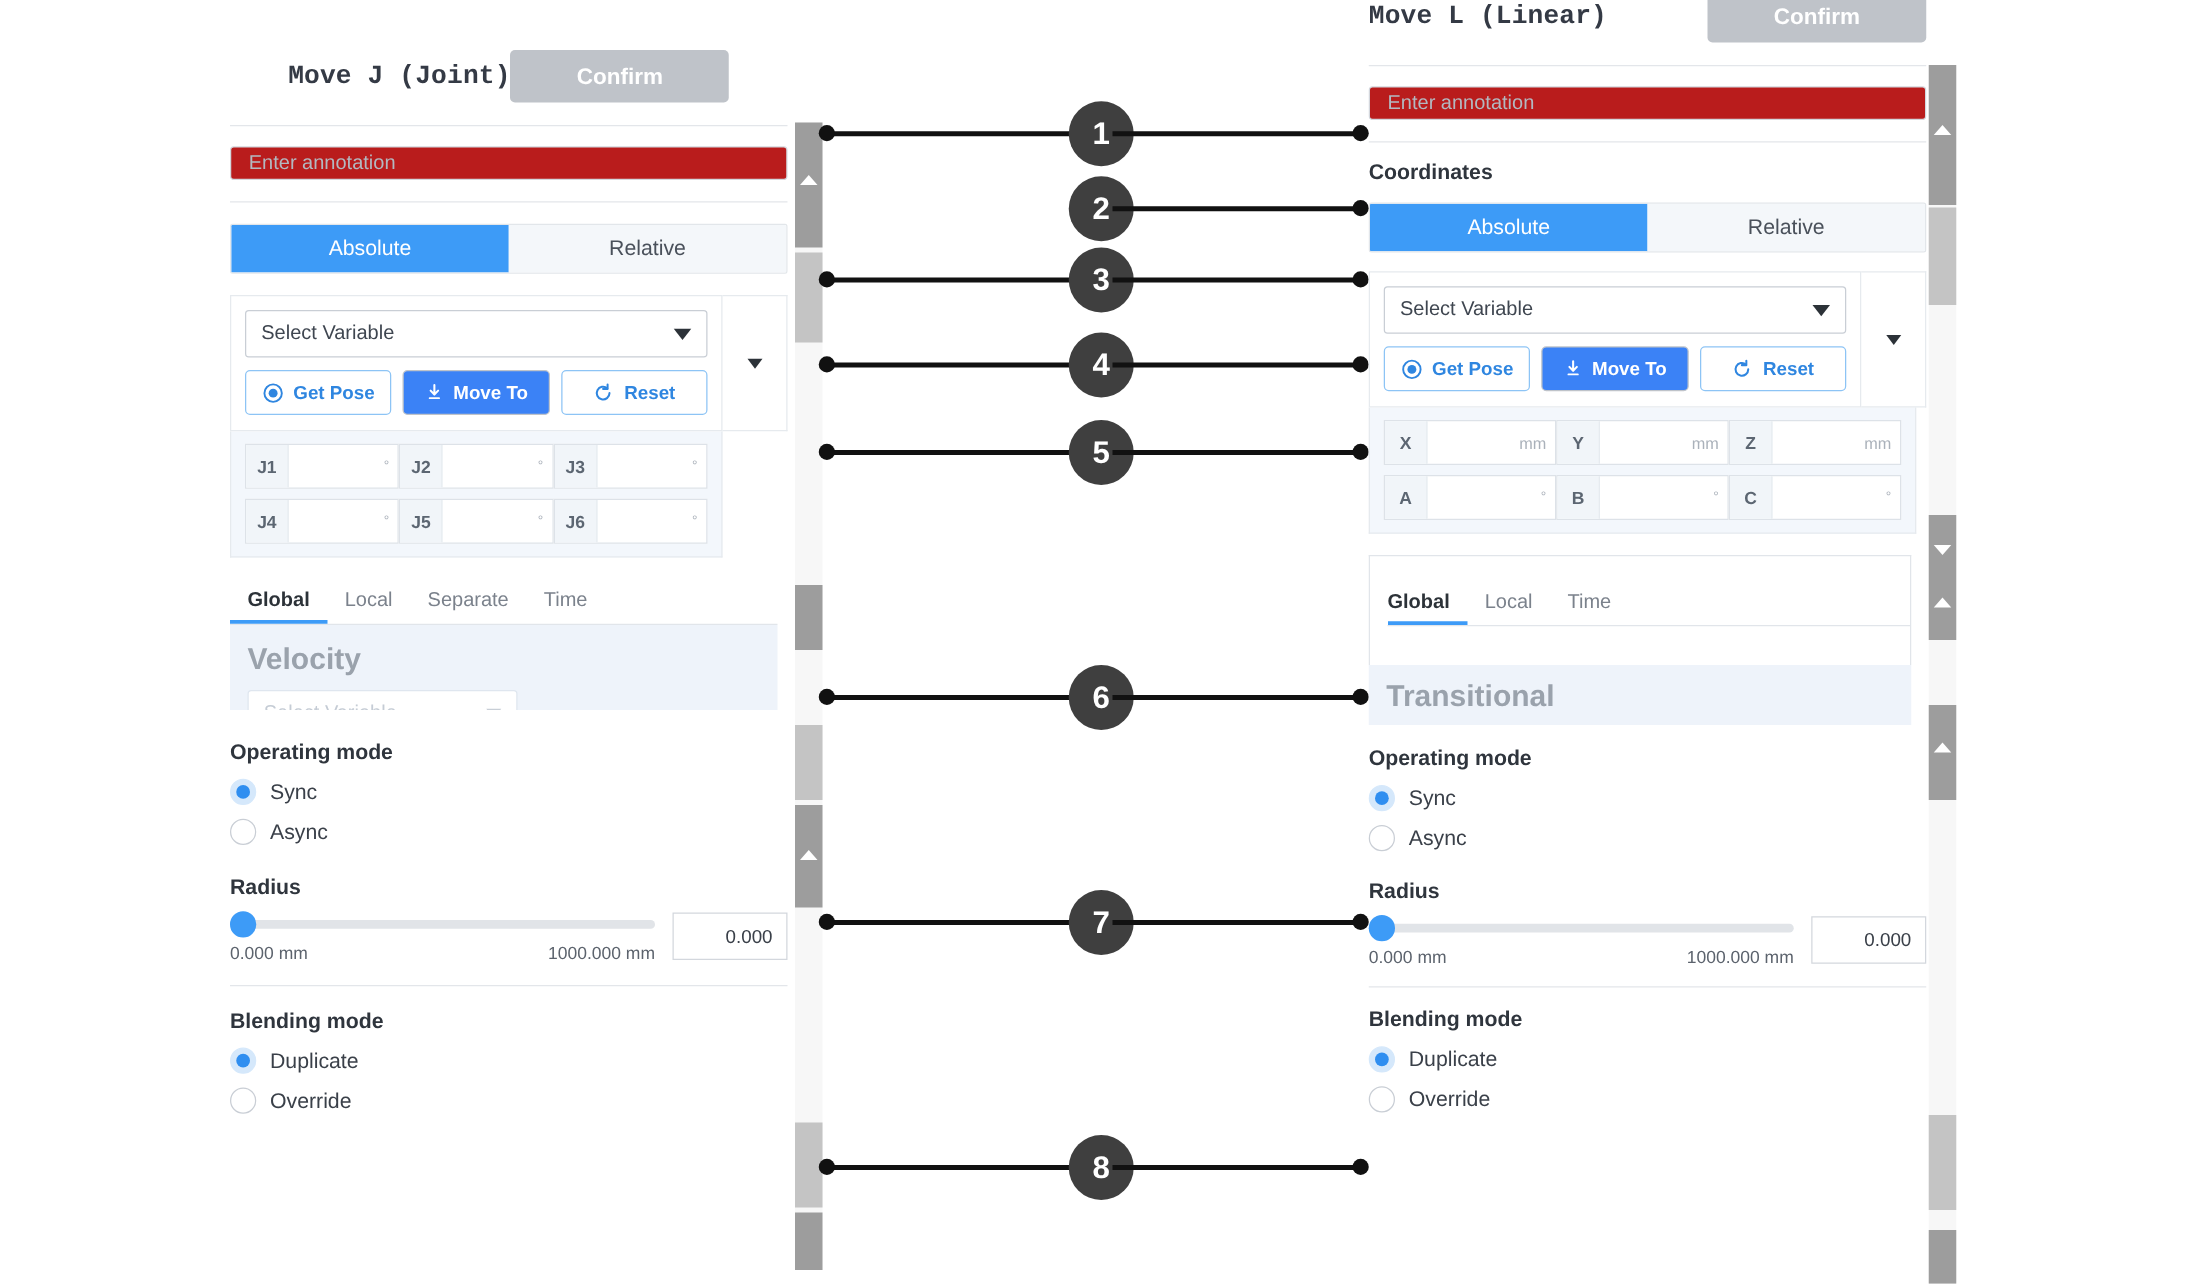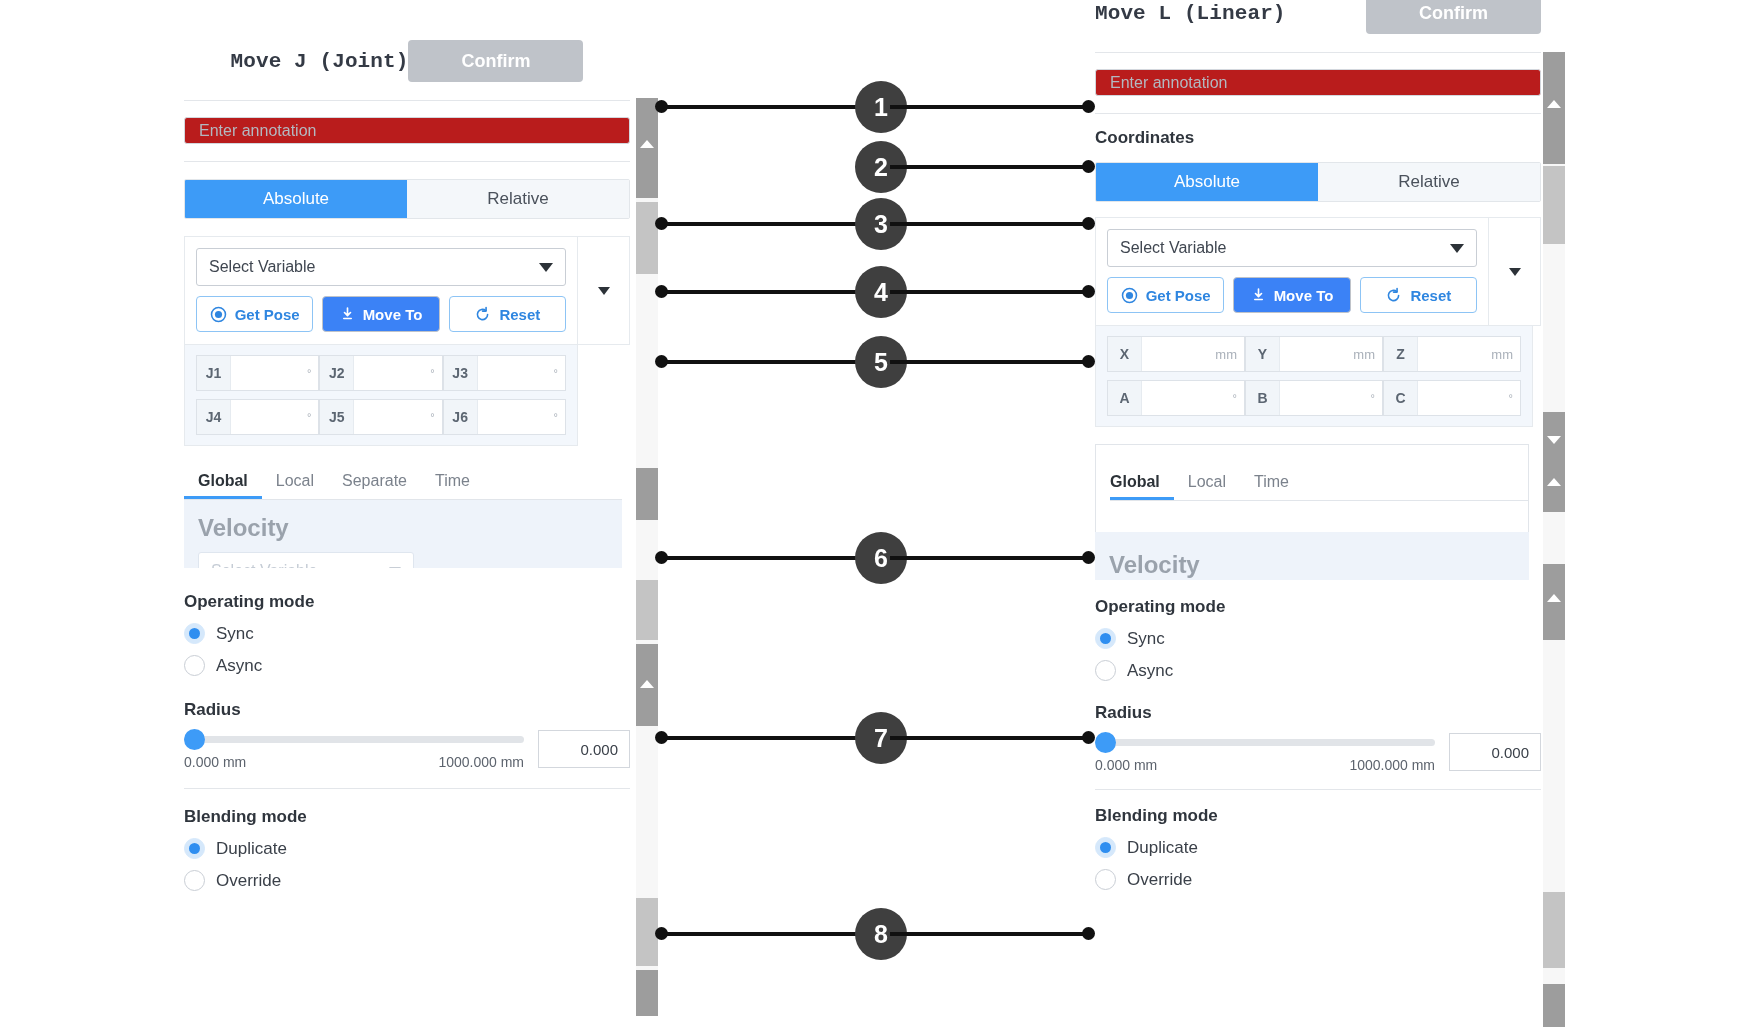--- a/index.html
+++ b/index.html
@@ -446,6 +446,7 @@
       </div>
     </div>
     <div class="velbox" style="width:434px; height:48px; overflow:hidden; padding:12px 0 0 14px; margin-left:0;">
+      <div class="vel-title">Transitional</div>
       <div class="vel-title" style="margin-top:7px;">Velocity</div>
     </div>
 

